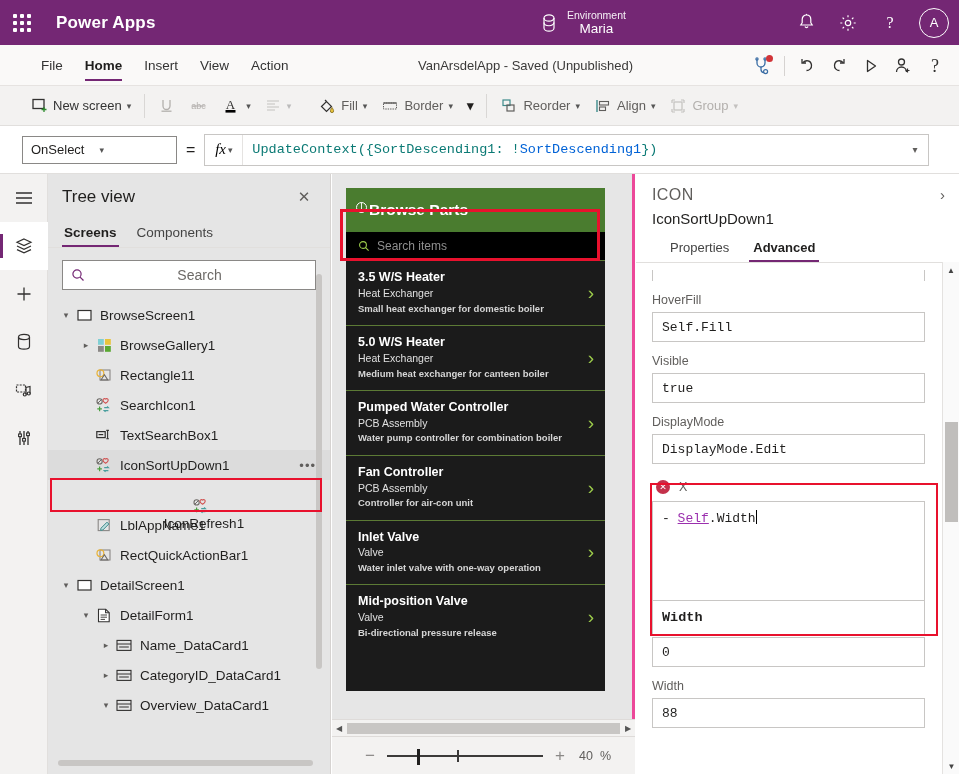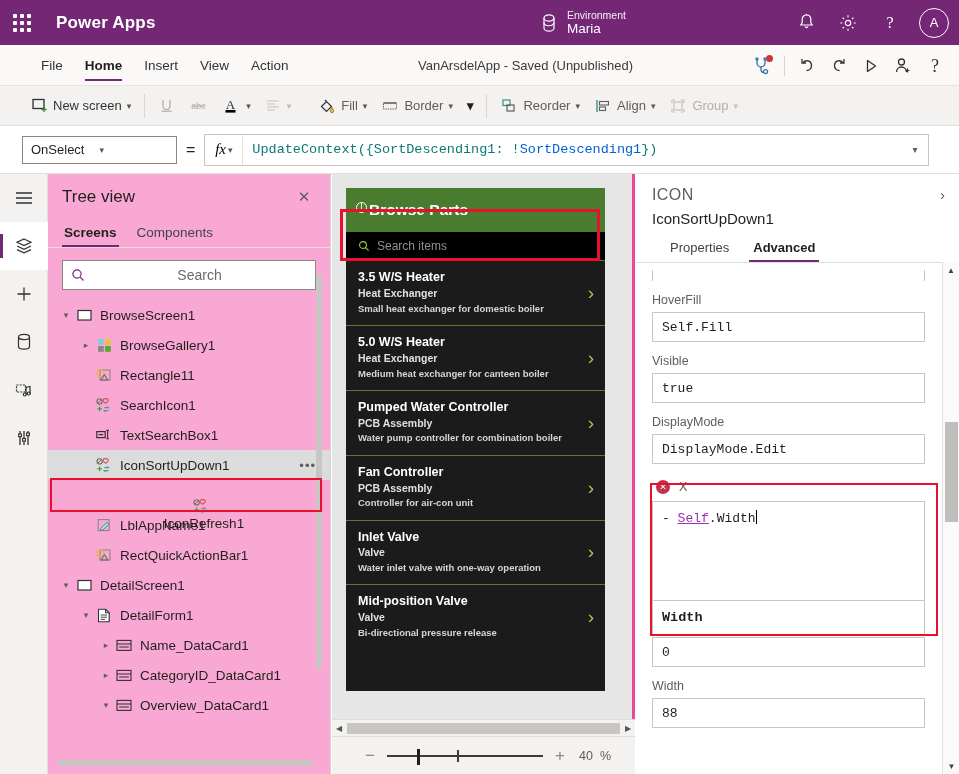--- a/index.html
+++ b/index.html
@@ -21,7 +21,7 @@
   .waffle-grid i { display:block; width:4px;height:4px; background:#fff; border-radius:1px;}
   .brand { font-size:17px; font-weight:bold; letter-spacing:.2px; margin-left:12px;}
   .env-wrap { position:absolute; left:540px; top:0; height:45px; display:flex; align-items:center; gap:9px;}
-  .env-text { line-height:1.15; }
+  .env-text { line-height:1.15;text-align:center; }
   .env-label { font-size:10.5px; opacity:.93;}
   .env-name { font-size:13.5px;}
   .top-right { position:absolute; right:10px; top:0; height:45px; display:flex; align-items:center; gap:4px;}

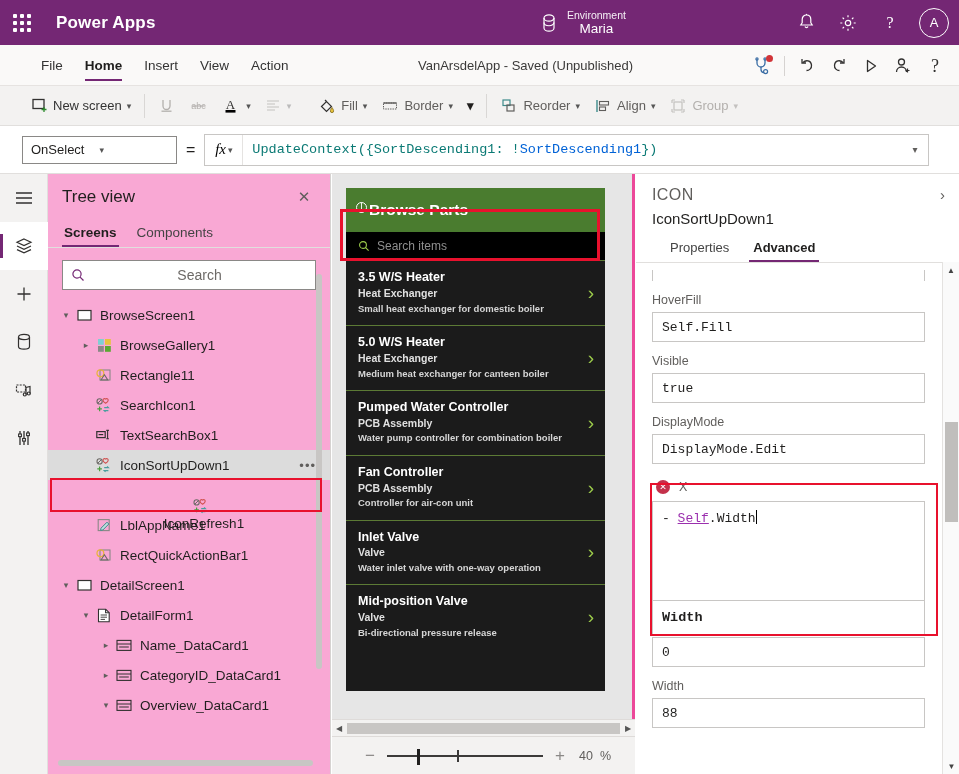--- a/index.html
+++ b/index.html
@@ -74,7 +74,7 @@
   .rail-item.sel:before{ content:""; position:absolute; left:0; top:12px; width:3px; height:24px; background:#742774;}
 
   
-  .tree{ position:absolute; left:48px; top:174px; width:283px; height:600px; background:#f9a8d4;
+  .tree{ position:absolute; left:48px; top:174px; width:283px; height:600px; background:#e5e5e5;
          border-right:1px solid #d6d3d1; overflow:hidden;}
   .tree-head{ height:46px; display:flex; align-items:center; padding:0 14px;}
   .tree-title{ font-size:17px; color:#201f1e; flex:1;}

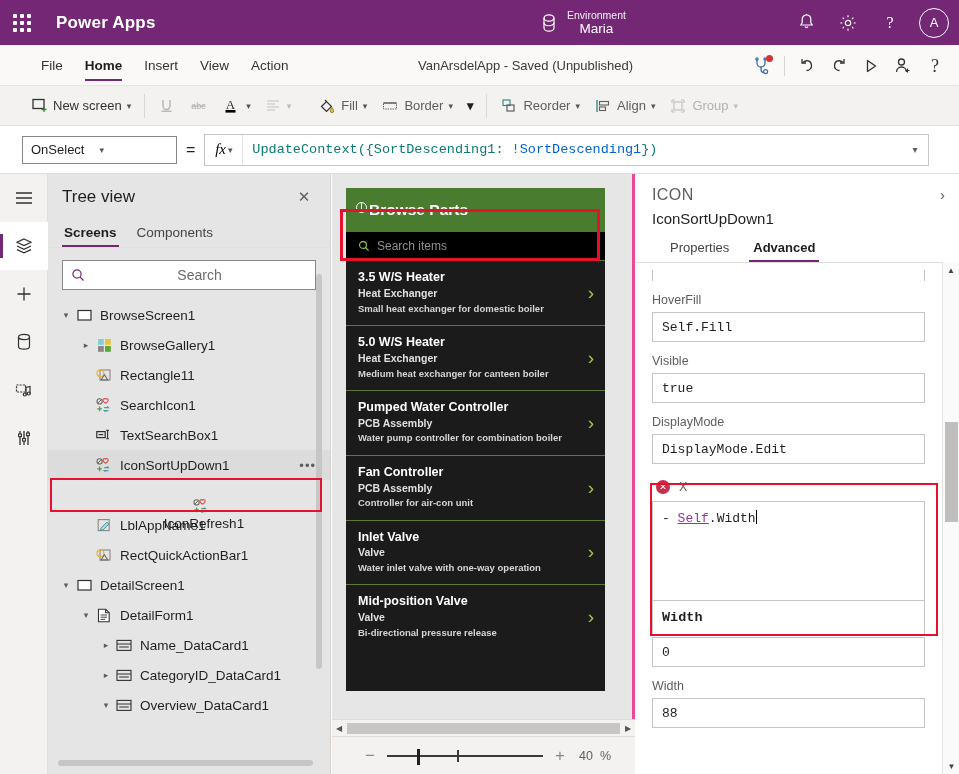--- a/index.html
+++ b/index.html
@@ -110,7 +110,7 @@
   .ph-search-text{ color:#8f8f8f; font-size:12px;}
   .ph-item{ border-top:1px solid #5c7a35; padding:8px 12px 9px; position:relative; background:#1b1b1b;}
   .ph-t1{ color:#fff; font-size:12.5px; font-weight:bold; line-height:1.35;}
-  .ph-t2{ color:#e0e0e0; font-size:10.5px; font-weight:bold; line-height:1.5;}
+  .ph-t2{ color:#e0e0e0; font-size:10.5px; font-weight:normal; line-height:1.5;}
   .ph-t3{ color:#d6d6d6; font-size:9.5px; font-weight:bold; line-height:1.5;}
   .ph-arrow{ position:absolute; right:11px; top:50%; transform:translateY(-50%); color:#9ccb4b; font-size:19px; font-weight:300;}
   .canvas-sel{ position:absolute; left:340px; top:209px; width:260px; height:52px; border:3px solid #e8112d; pointer-events:none;}

